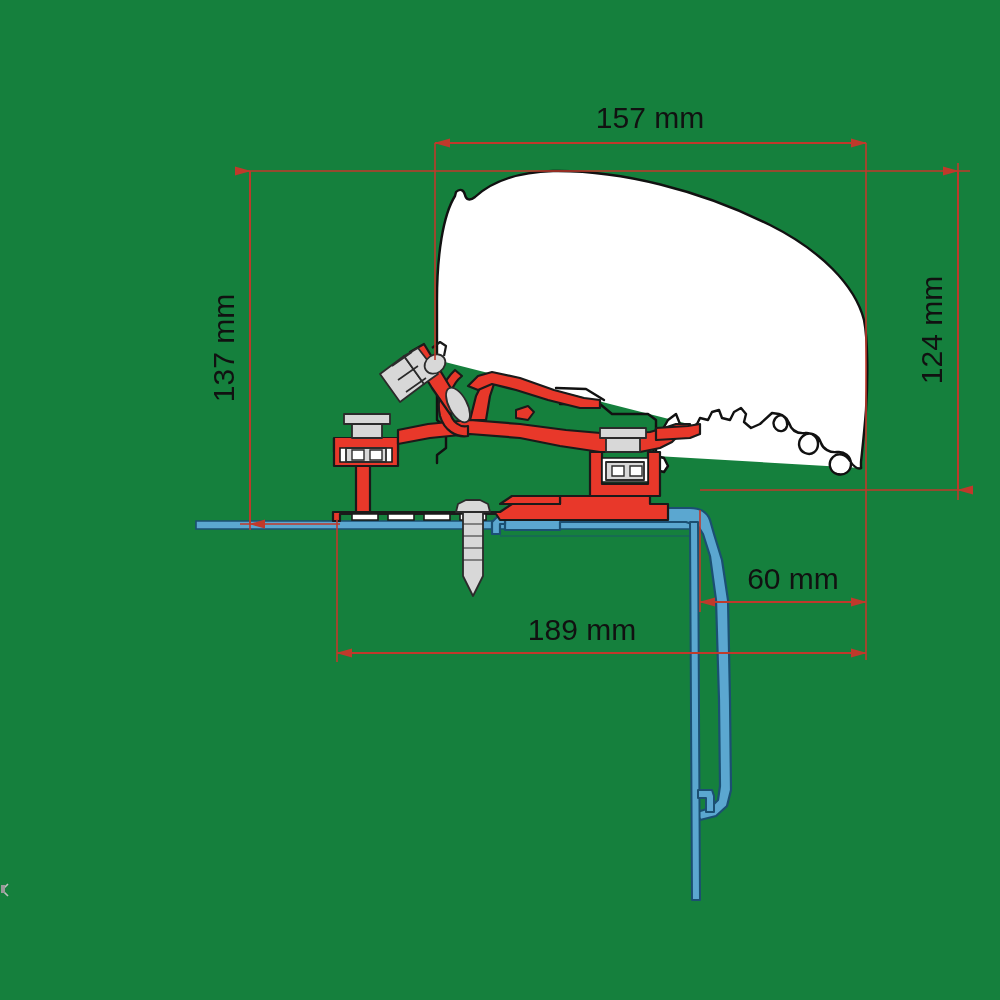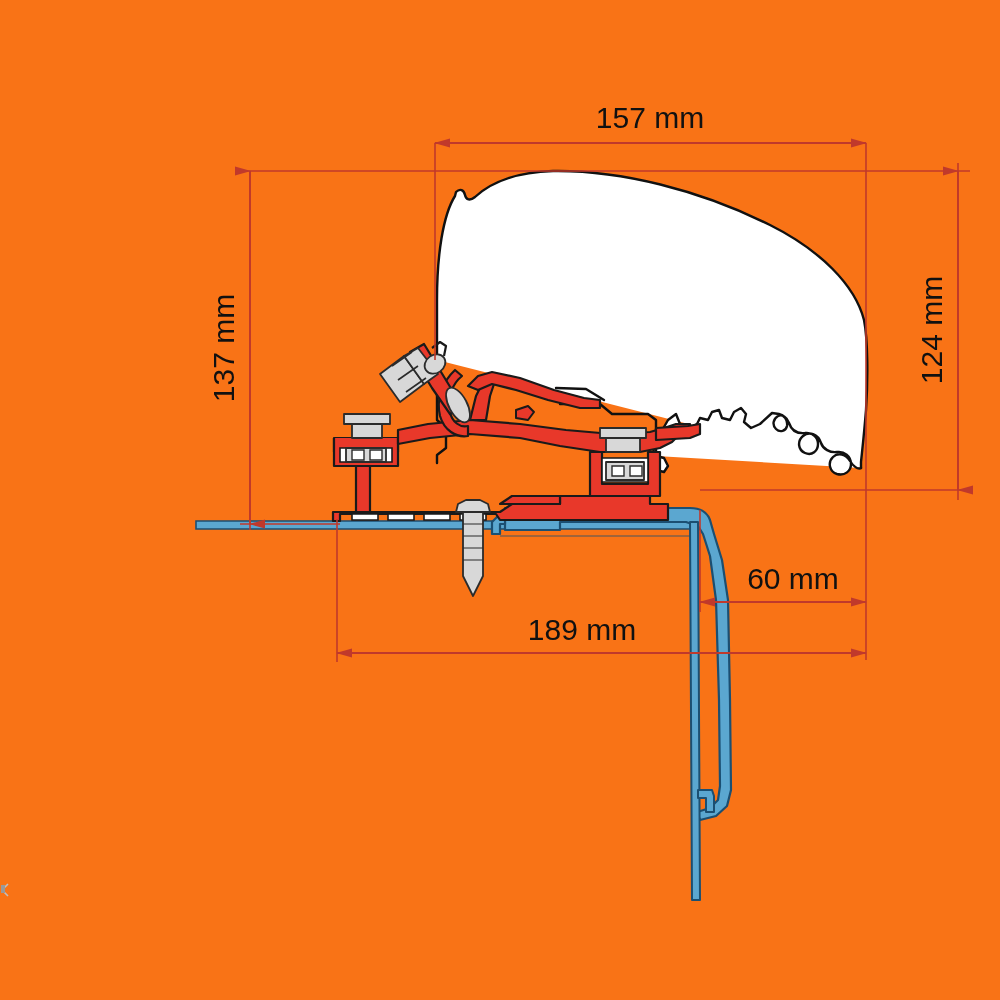--- a/index.html
+++ b/index.html
@@ -6,7 +6,7 @@
   html,body{margin:0;padding:0;background:#ffffff;}
   body{width:1000px;height:1000px;overflow:hidden;
        font-family:"Liberation Sans","DejaVu Sans",sans-serif;}
-  #stage{position:relative;width:1000px;height:1000px;background:#f97316;}
+  #stage{position:relative;width:1000px;height:1000px;background:#15803d;}
   svg.layer{position:absolute;top:0;left:0;width:1000px;height:1000px;}
   .dimtext{font-family:"Liberation Sans","DejaVu Sans",sans-serif;
            font-size:30px;fill:#111111;font-weight:400;}

